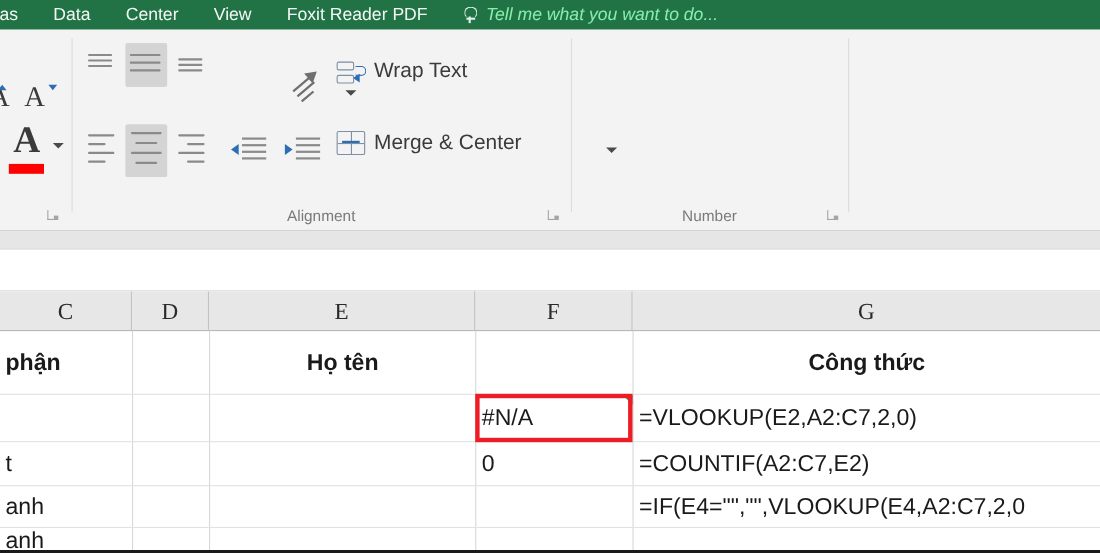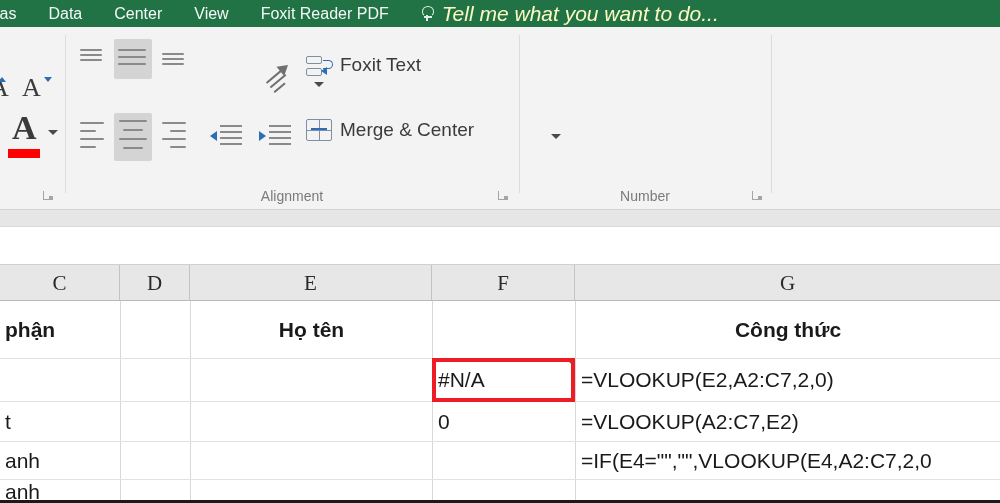--- a/index.html
+++ b/index.html
@@ -29,7 +29,7 @@
   .tab.clipped { padding-left: 0; margin-left: -4px; }
   .tellme {
     display: flex; align-items: center; gap: 7px;
-    margin-left: 16px; color: #fef9c3; font-size: 21px; font-style: italic;
+    margin-left: 16px; color: #86efac; font-size: 16px; font-style: italic;
     white-space: nowrap;
   }
   .bulb { width: 14px; height: 16px; position: relative; flex: 0 0 auto; }

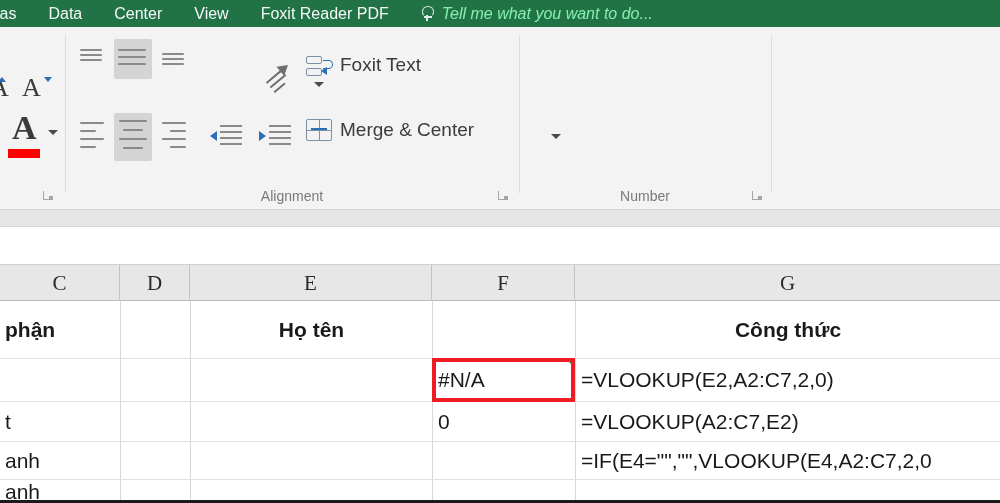--- a/index.html
+++ b/index.html
@@ -326,7 +326,7 @@
           <span class="box" style="left:0; top:13px; width:16px; height:8px;"></span>
           <span class="hook"></span><span class="hookarr"></span>
         </span>
-        <span class="cmdtext" style="left:34px; top:-1px;">Foxit Text</span>
+        <span class="cmdtext" style="left:34px; top:-1px;">Wrap Text</span>
       </div>
 
       <div style="position:absolute; left:240px; top:92px;">

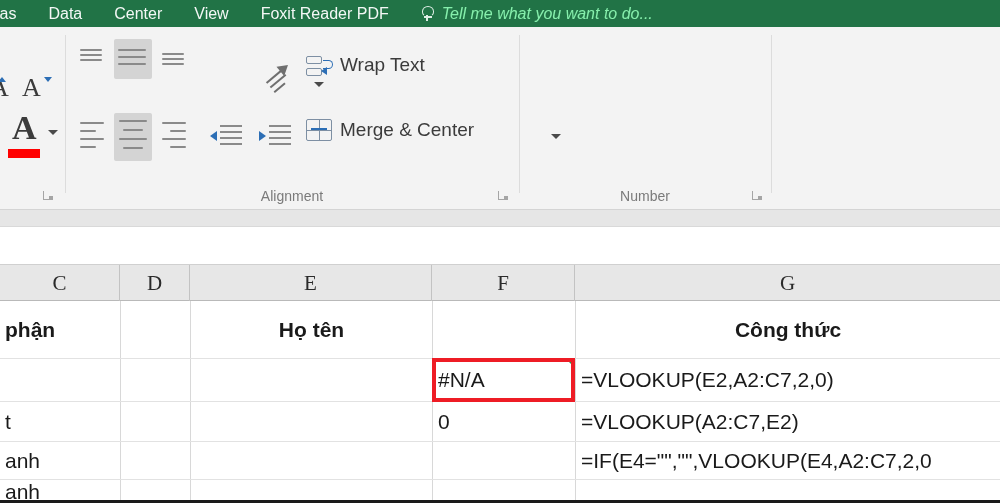--- a/index.html
+++ b/index.html
@@ -392,7 +392,7 @@
       <div class="cell" style="left:121px; top:101px; width:69px;  height:39px;"></div>
       <div class="cell left" style="left:191px; top:101px; width:241px; height:39px;"></div>
       <div class="cell left" style="left:433px; top:101px; width:142px; height:39px;">0</div>
-      <div class="cell left" style="left:576px; top:101px; width:424px; height:39px;">=VLOOKUP(A2:C7,E2)</div>
+      <div class="cell left" style="left:576px; top:101px; width:424px; height:39px;">=COUNTIF(A2:C7,E2)</div>
 
       <div class="cell left" style="left:0px;   top:141px; width:120px; height:37px;">anh</div>
       <div class="cell" style="left:121px; top:141px; width:69px;  height:37px;"></div>

